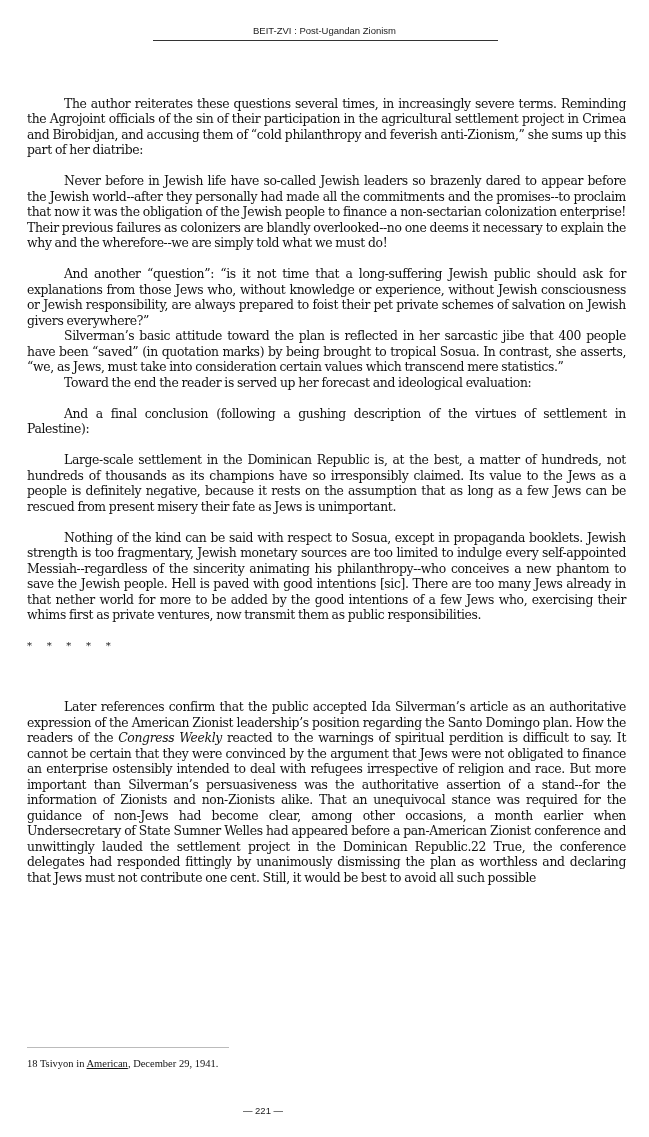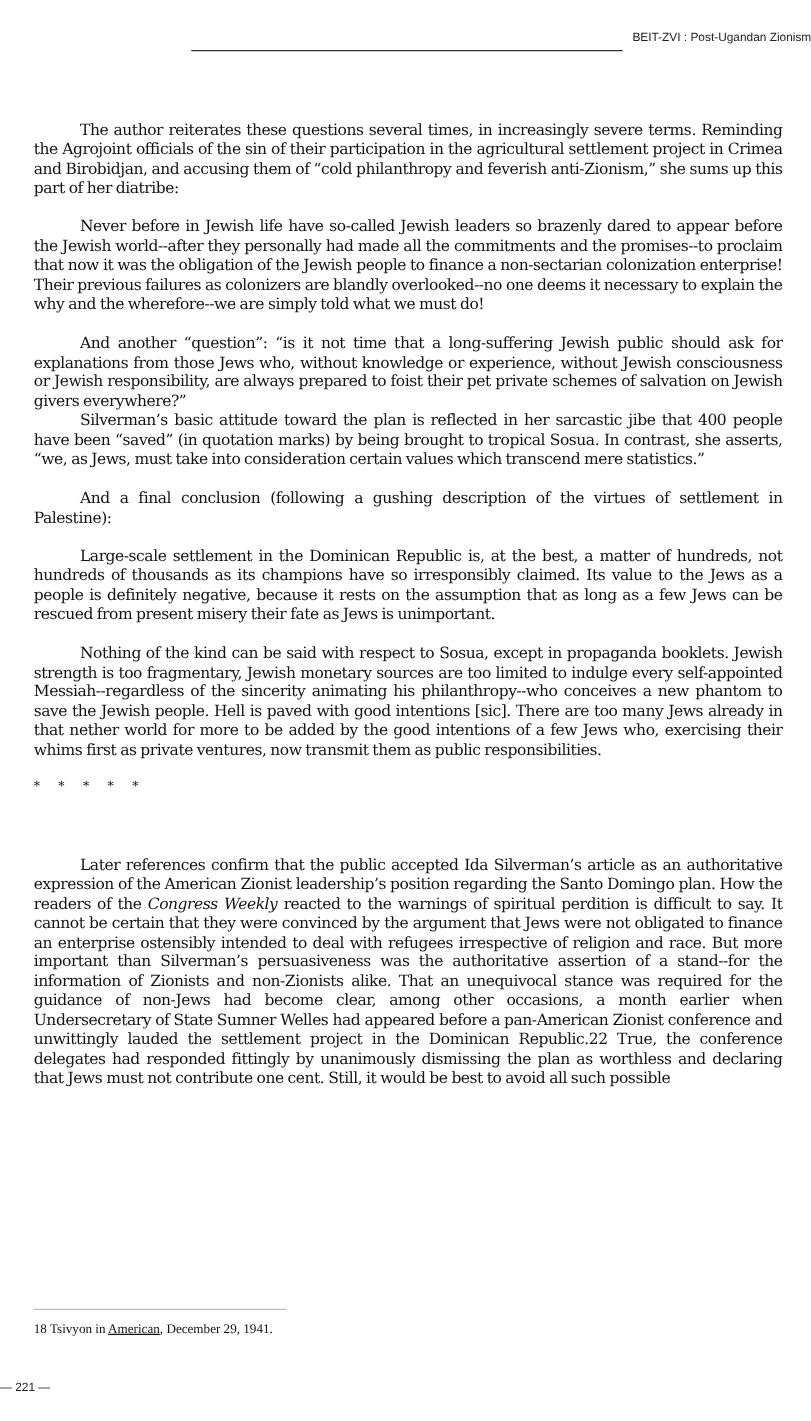--- a/index.html
+++ b/index.html
@@ -4,7 +4,7 @@
 <style>
   html, body { margin: 0; padding: 0; background: #ffffff; }
   body { width: 649px; height: 1137px; position: relative; overflow: hidden; color: #111; }
-  .header { position: absolute; top: 25px; left: 0; width: 649px; text-align: right;
+  .header { position: absolute; top: 25px; left: 0; width: 649px; text-align: center;
     font-family: "Liberation Sans", sans-serif; font-size: 9.5px; color: #222; }
   .header-rule { position: absolute; top: 40px; left: 153px; width: 345px; height: 1px; background: #333; }
   .body-text { position: absolute; top: 80px; left: 27px; width: 599px;

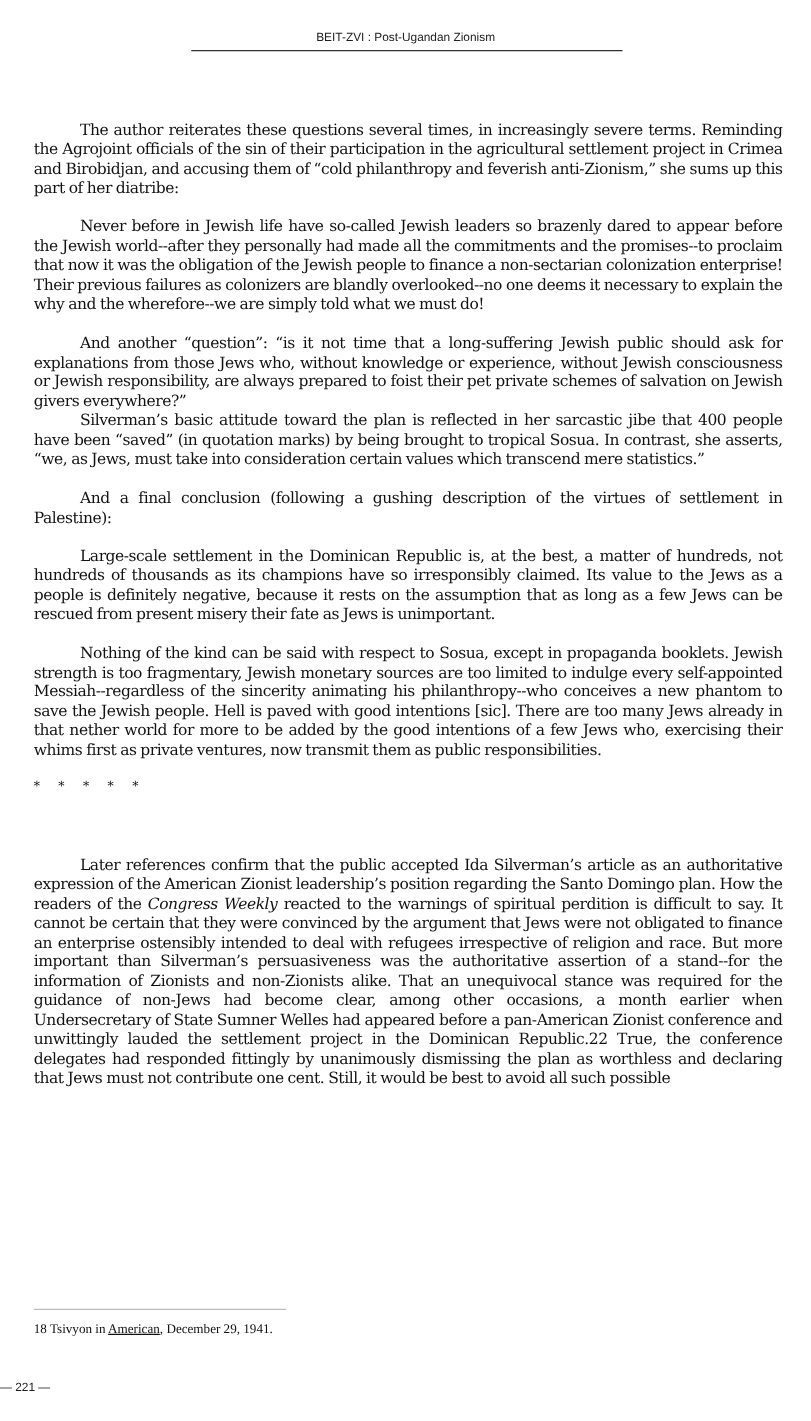--- a/index.html
+++ b/index.html
@@ -32,6 +32,7 @@
   <p class="gap">Never before in Jewish life have so-called Jewish leaders so brazenly dared to appear before the Jewish world--after they personally had made all the commitments and the promises--to proclaim that now it was the obligation of the Jewish people to finance a non-sectarian colonization enterprise! Their previous failures as colonizers are blandly overlooked--no one deems it necessary to explain the why and the wherefore--we are simply told what we must do!</p>
   <p class="gap">And another “question”: “is it not time that a long-suffering Jewish public should ask for explanations from those Jews who, without knowledge or experience, without Jewish consciousness or Jewish responsibility, are always prepared to foist their pet private schemes of salvation on Jewish givers everywhere?”</p>
   <p>Silverman’s basic attitude toward the plan is reflected in her sarcastic jibe that 400 people have been “saved” (in quotation marks) by being brought to tropical Sosua. In contrast, she asserts, “we, as Jews, must take into consideration certain values which transcend mere statistics.”</p>
+  <p>Toward the end the reader is served up her forecast and ideological evaluation:</p>
   <p class="gap">And a final conclusion (following a gushing description of the virtues of settlement in Palestine):</p>
   <p class="gap">Large-scale settlement in the Dominican Republic is, at the best, a matter of hundreds, not hundreds of thousands as its champions have so irresponsibly claimed. Its value to the Jews as a people is definitely negative, because it rests on the assumption that as long as a few Jews can be rescued from present misery their fate as Jews is unimportant.</p>
   <p class="gap">Nothing of the kind can be said with respect to Sosua, except in propaganda booklets. Jewish strength is too fragmentary, Jewish monetary sources are too limited to indulge every self-appointed Messiah--regardless of the sincerity animating his philanthropy--who conceives a new phantom to save the Jewish people. Hell is paved with good intentions [sic]. There are too many Jews already in that nether world for more to be added by the good intentions of a few Jews who, exercising their whims first as private ventures, now transmit them as public responsibilities.</p>

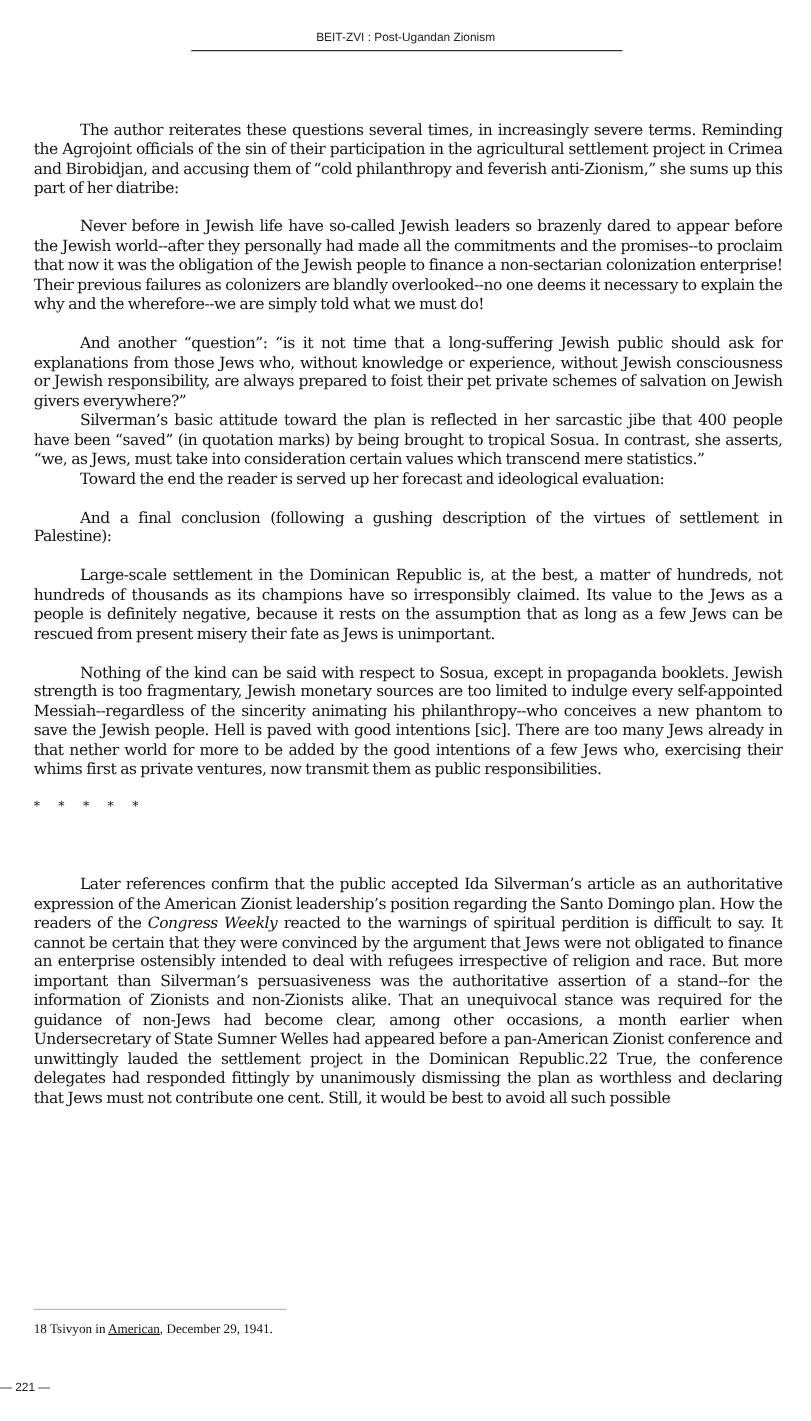--- a/index.html
+++ b/index.html
@@ -17,7 +17,7 @@
   .fn-rule { position: absolute; top: 1047px; left: 27px; width: 202px; height: 1px; background: #bbb; }
   .footnote { position: absolute; top: 1058px; left: 27px; font-family: "Liberation Serif", serif; font-size: 10.5px; color: #111; }
   .footnote .u { text-decoration: underline; }
-  .pagenum { position: absolute; top: 1105px; left: 0; width: 526px; 
+  .pagenum { position: absolute; top: 1105px; left: 0; width: 526px; text-align: center;
     font-family: "Liberation Sans", sans-serif; font-size: 9.5px; color: #222; }
   em { font-style: italic; }
 </style>

